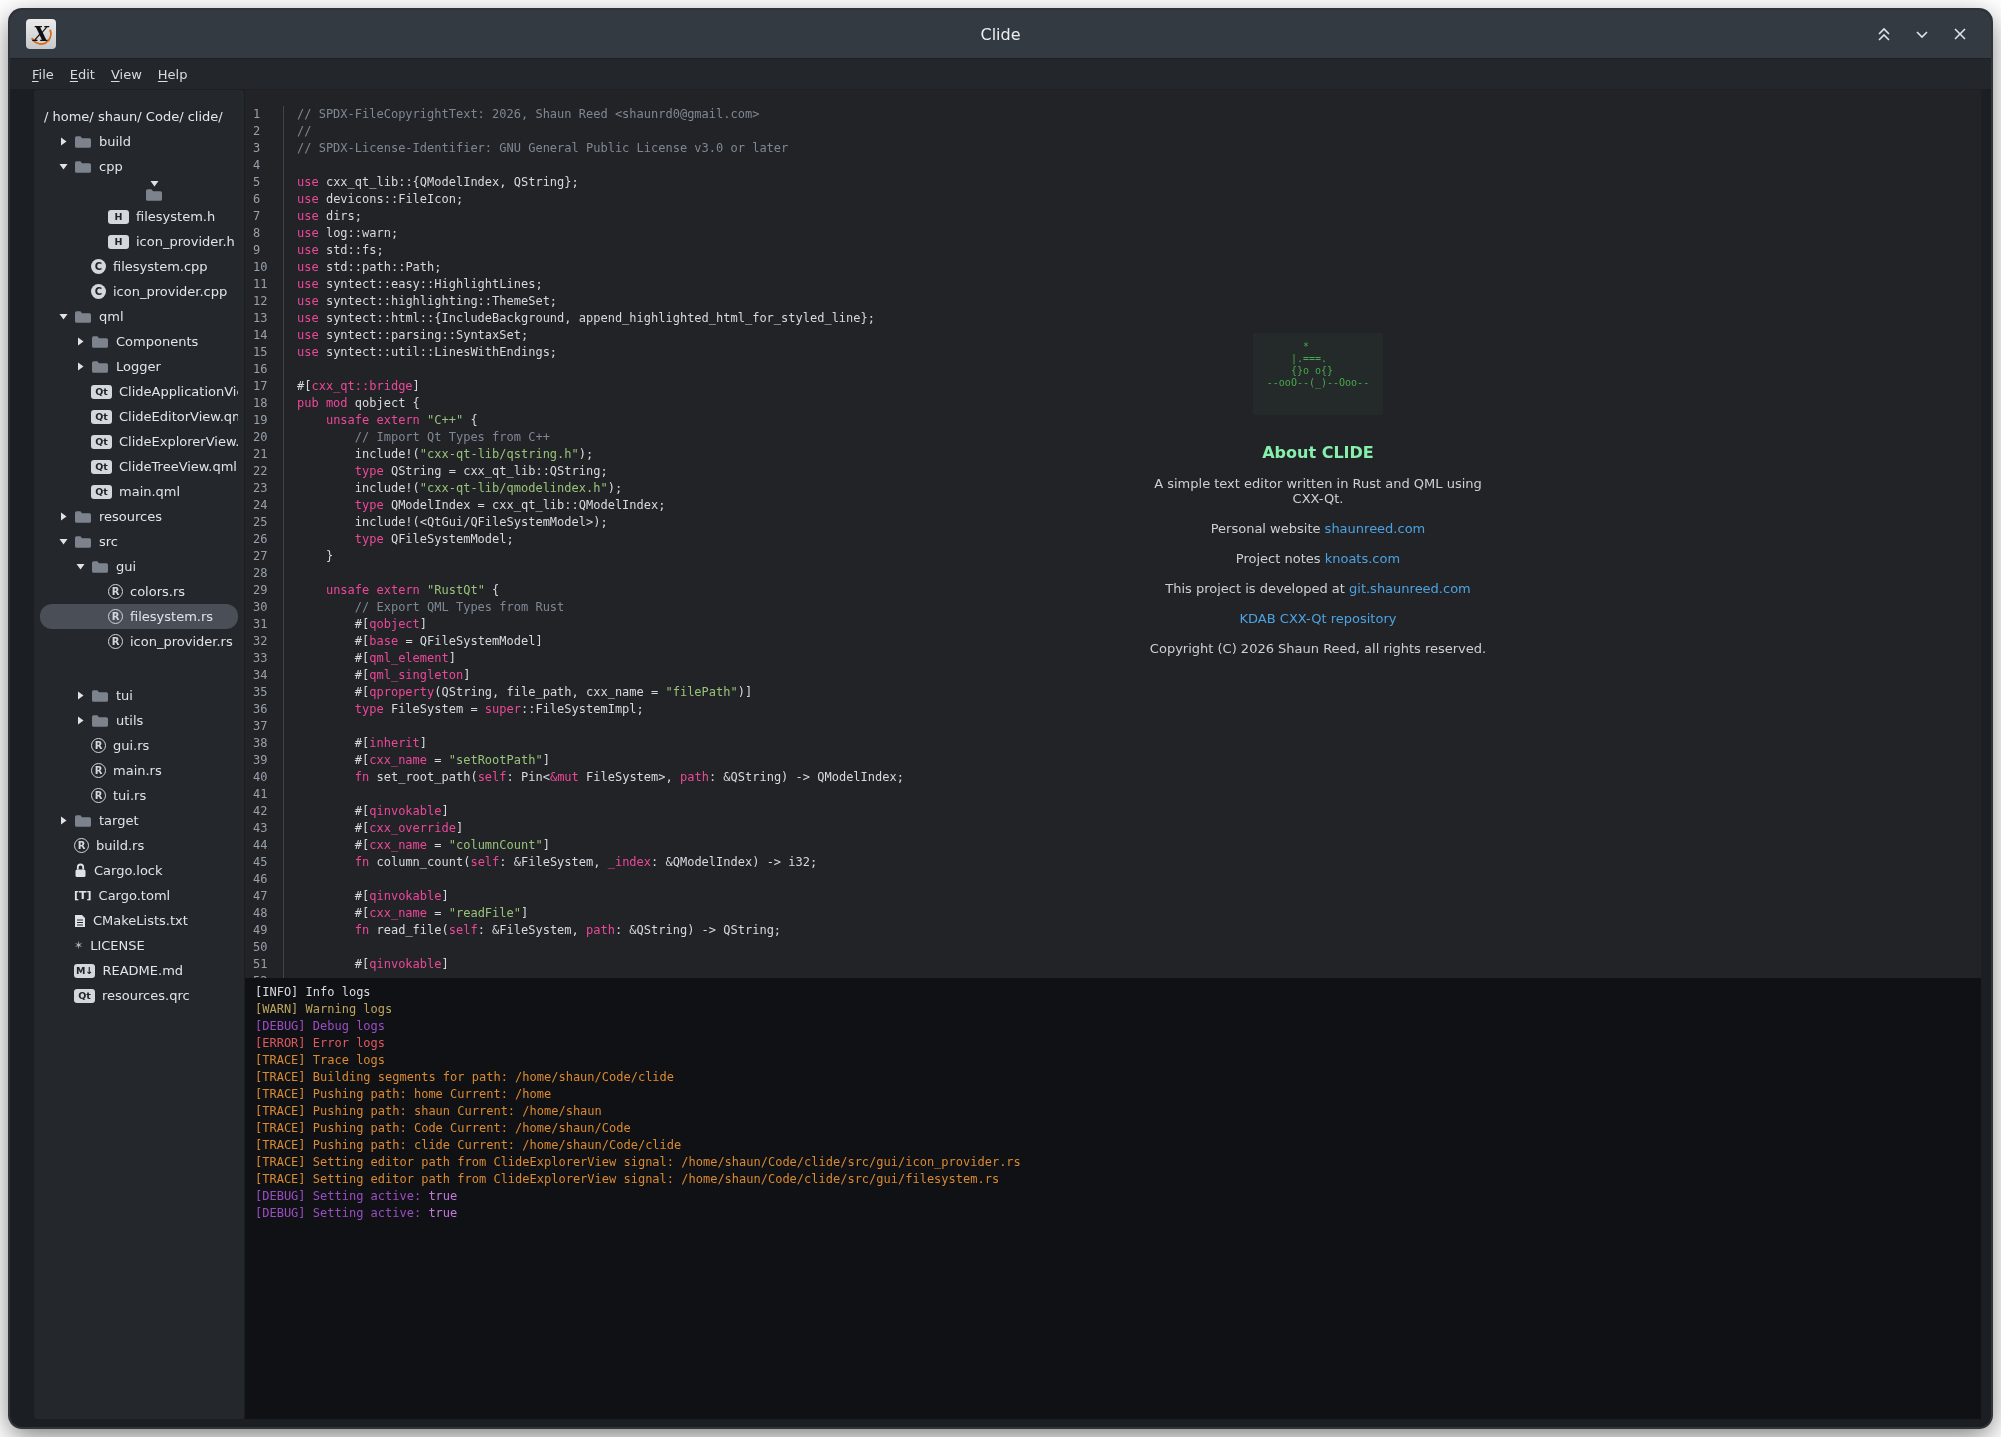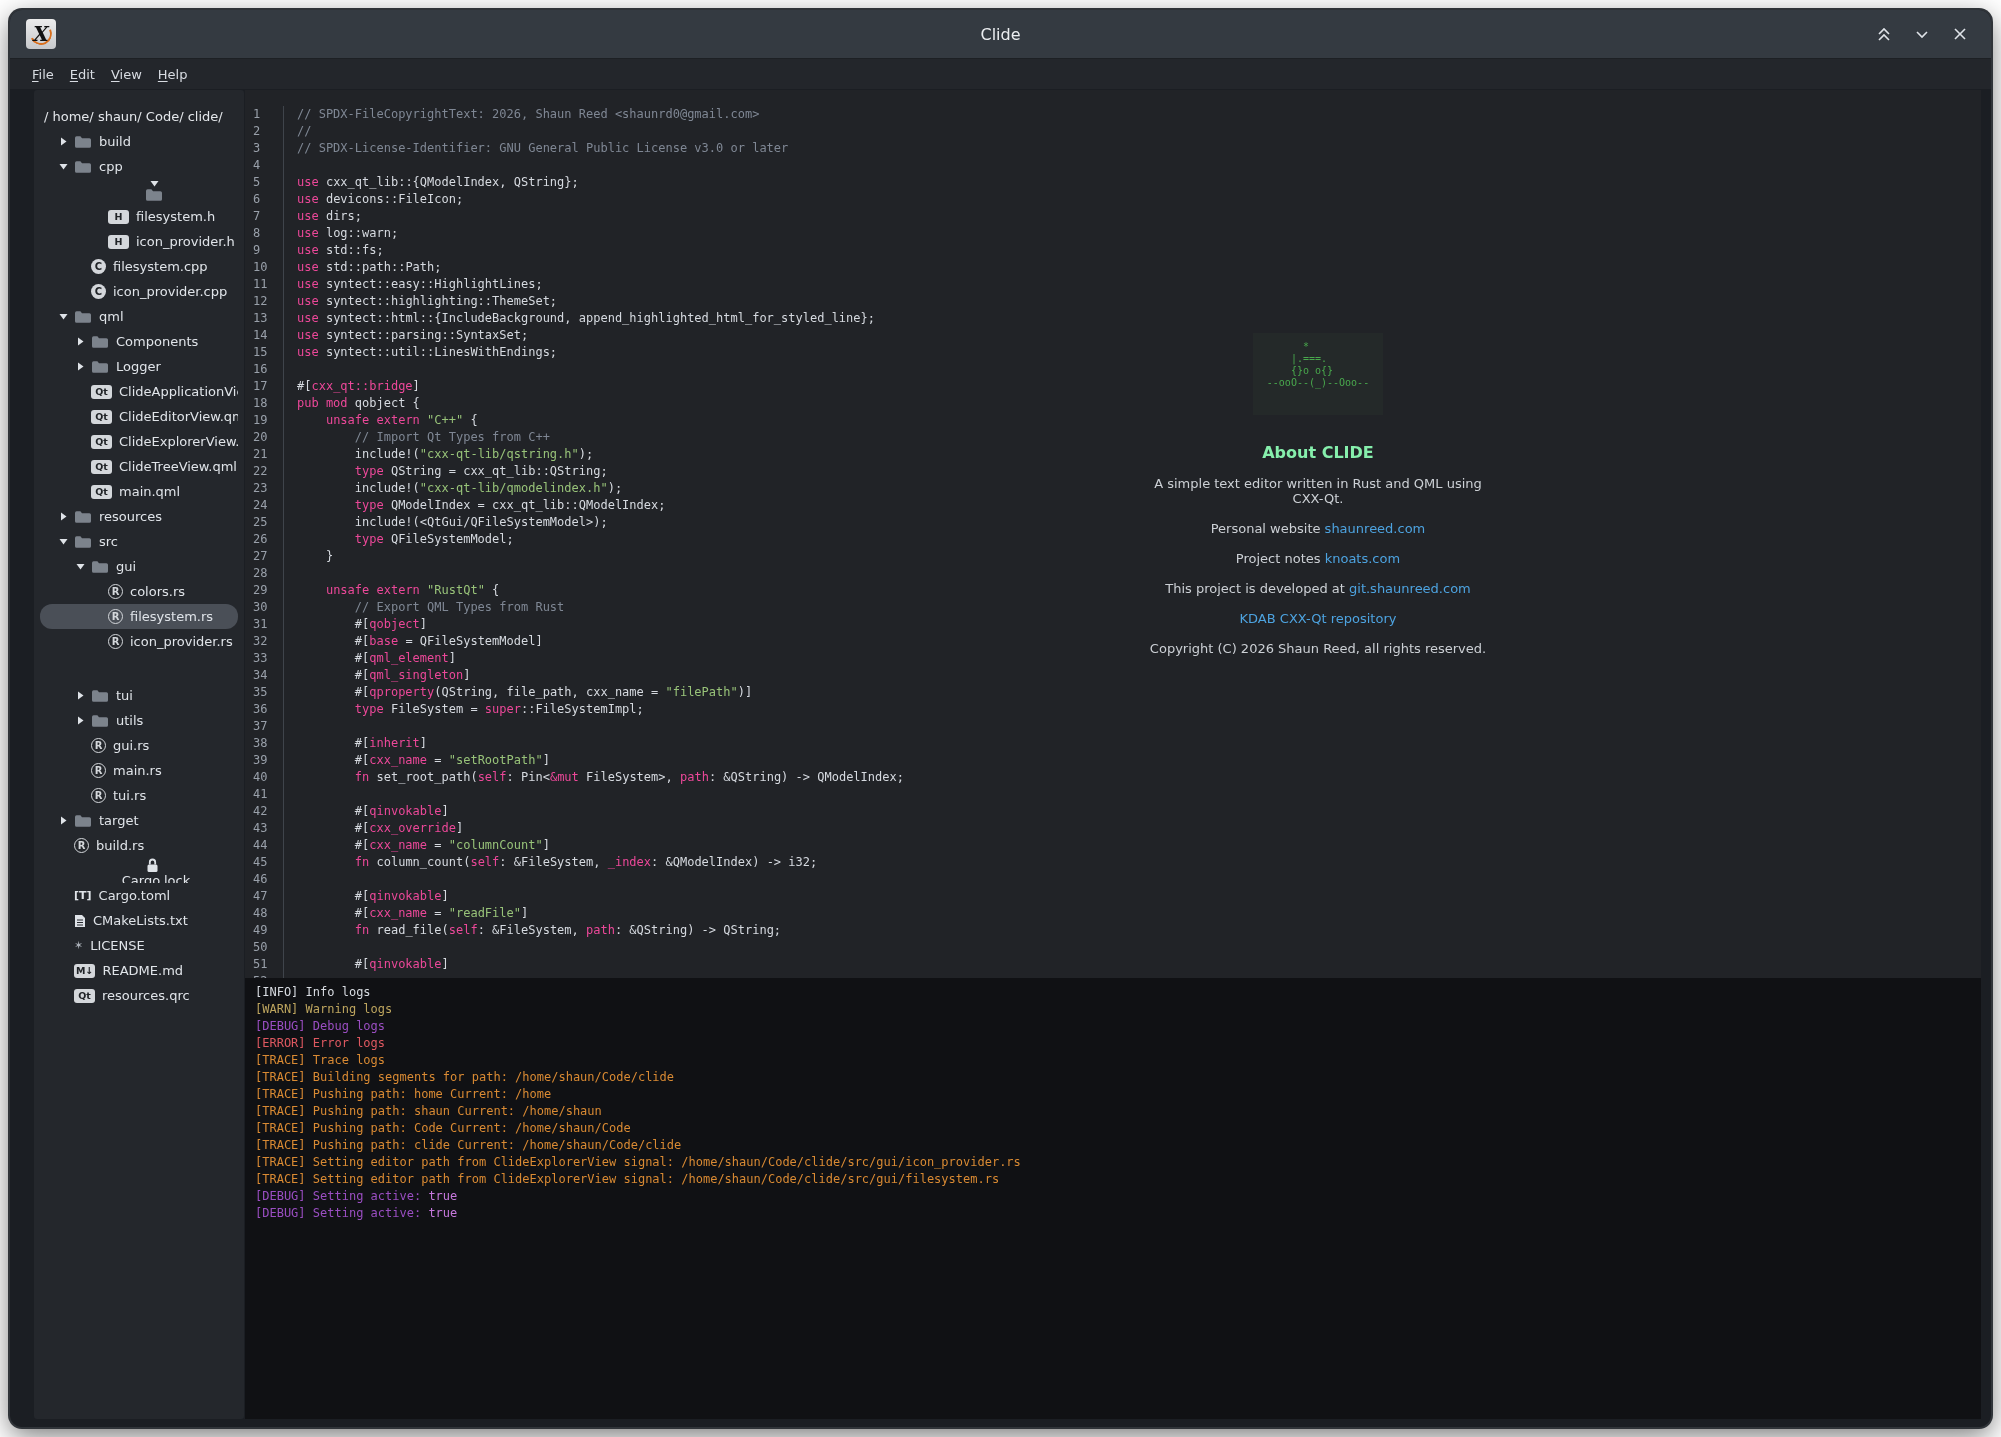--- a/index.html
+++ b/index.html
@@ -325,7 +325,7 @@
           <span class="ticon cicon line">R</span>
           <span class="tlabel">build.rs</span>
         </div>
-        <div class="trow" style="padding-left: 34px; flex-direction: column;">
+        <div class="trow" style="padding-left: 34px;">
           <span class="ticon">
             <svg width="13" height="15" viewBox="0 0 13 15">
               <rect x="1.5" y="6.5" width="10" height="7.5" rx="1.5" fill="#dfe3e8"></rect>

